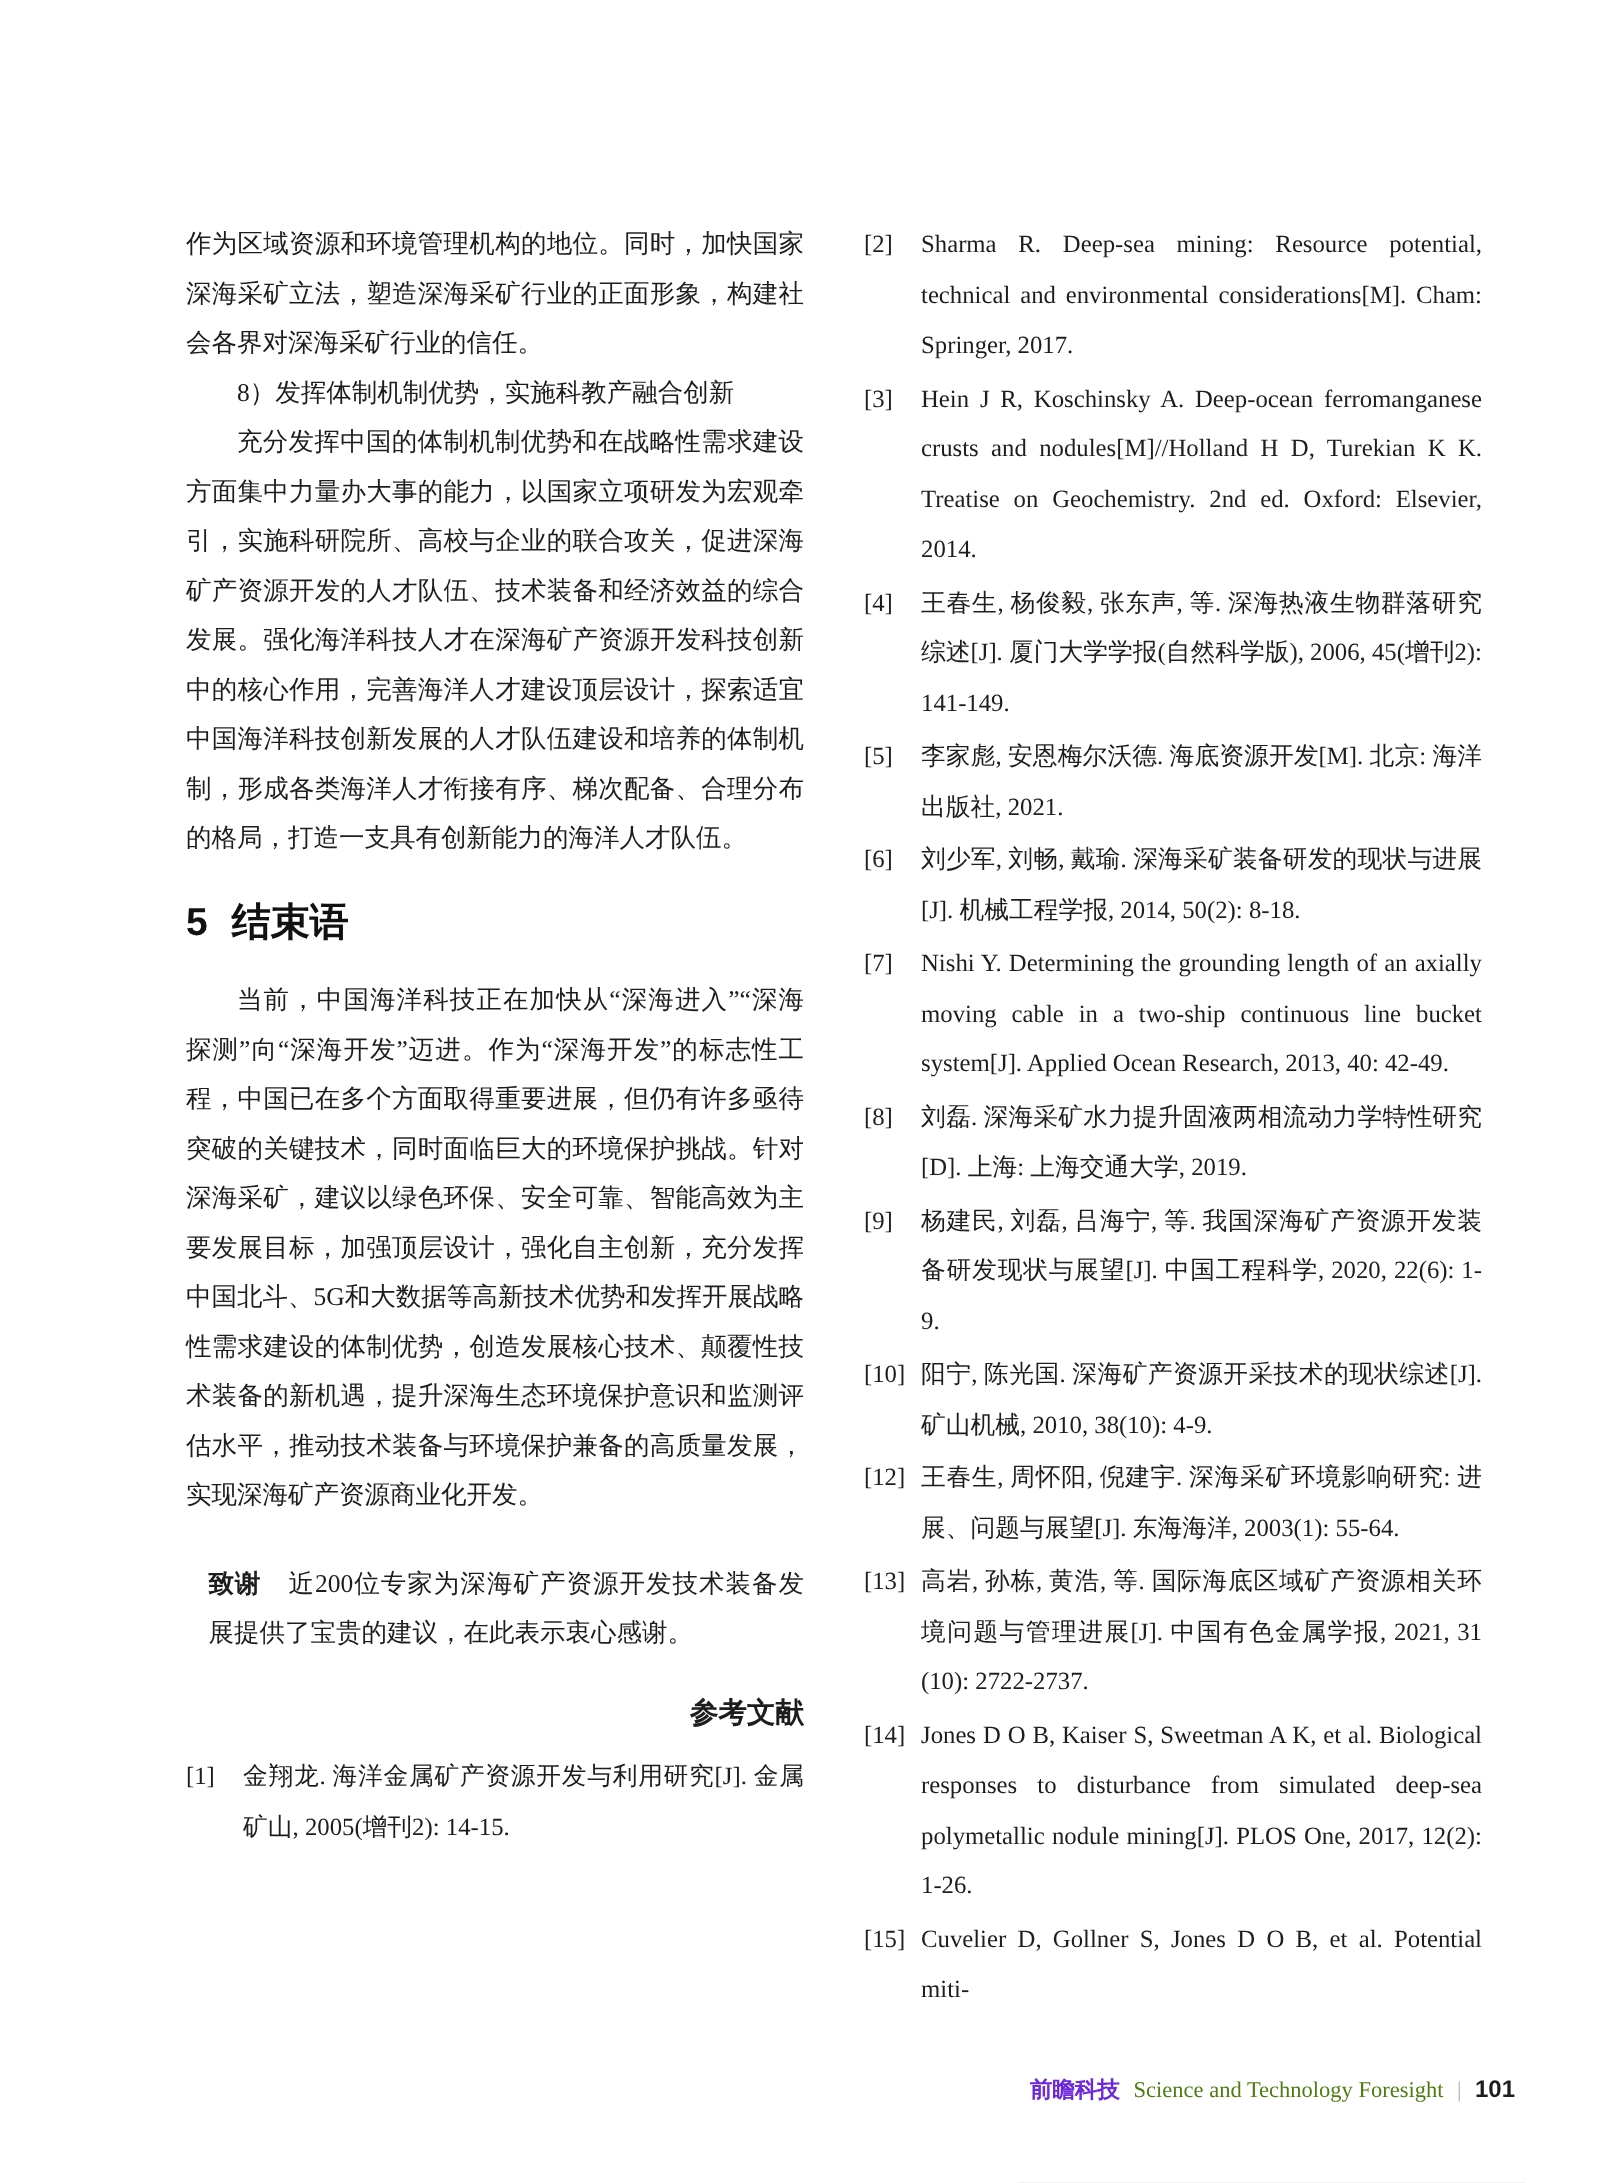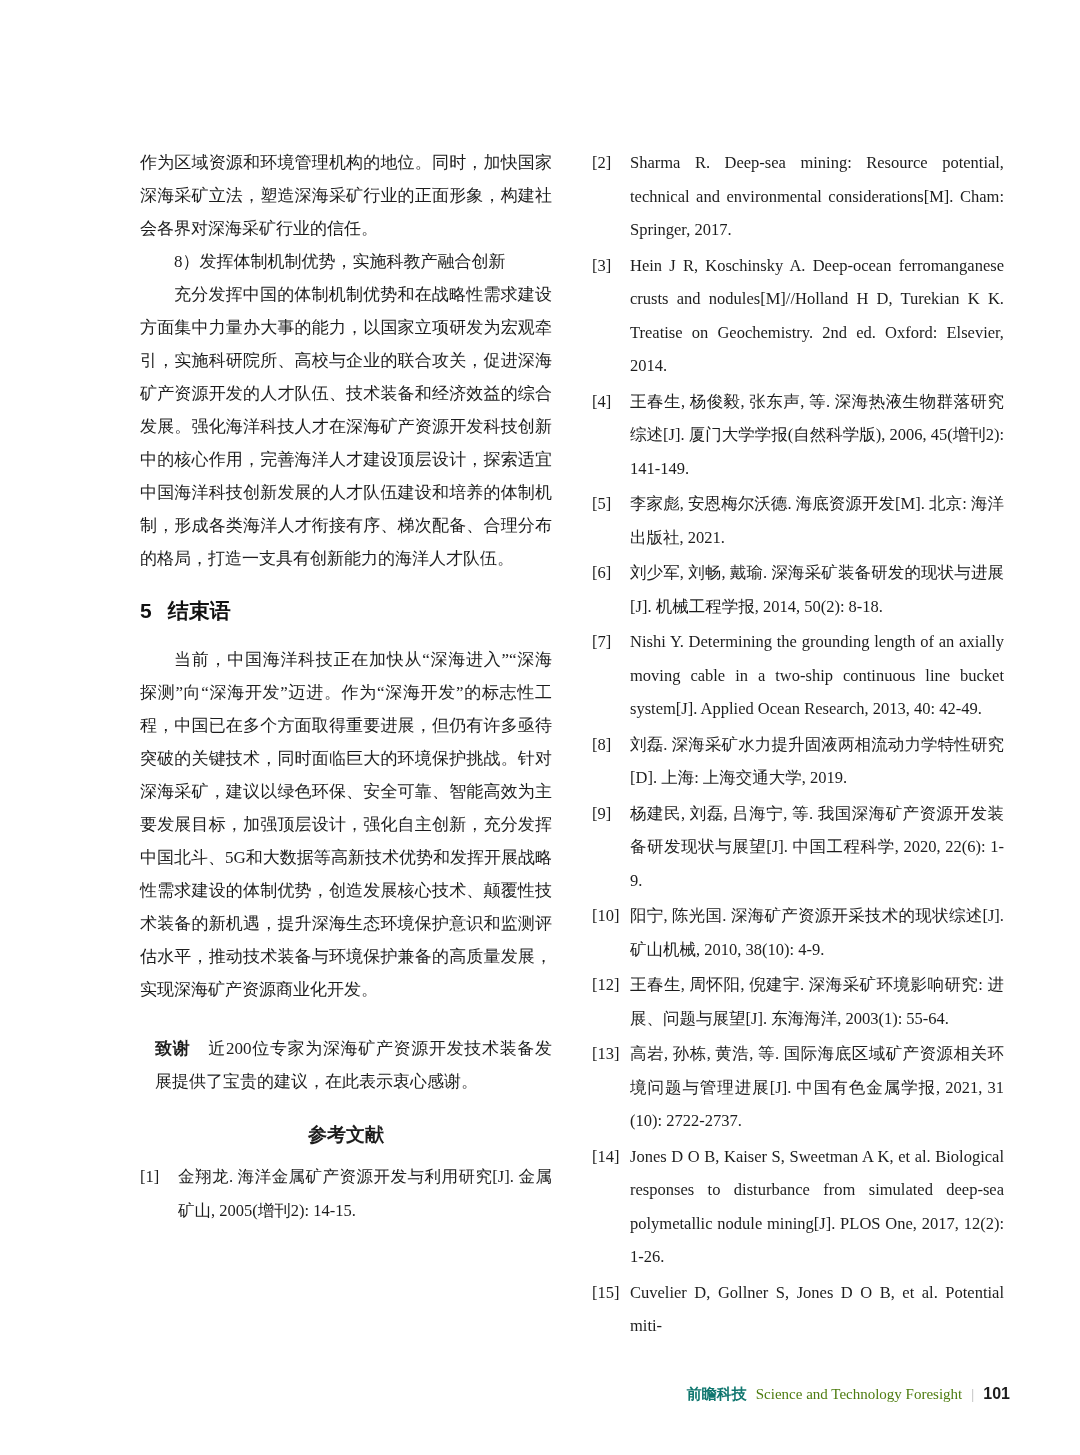--- a/index.html
+++ b/index.html
@@ -16,7 +16,7 @@
   }
   .content {
     position: absolute;
-    left: 140px;
+    left: 124px;
     top: 146px;
     width: 864px;
     display: flex;

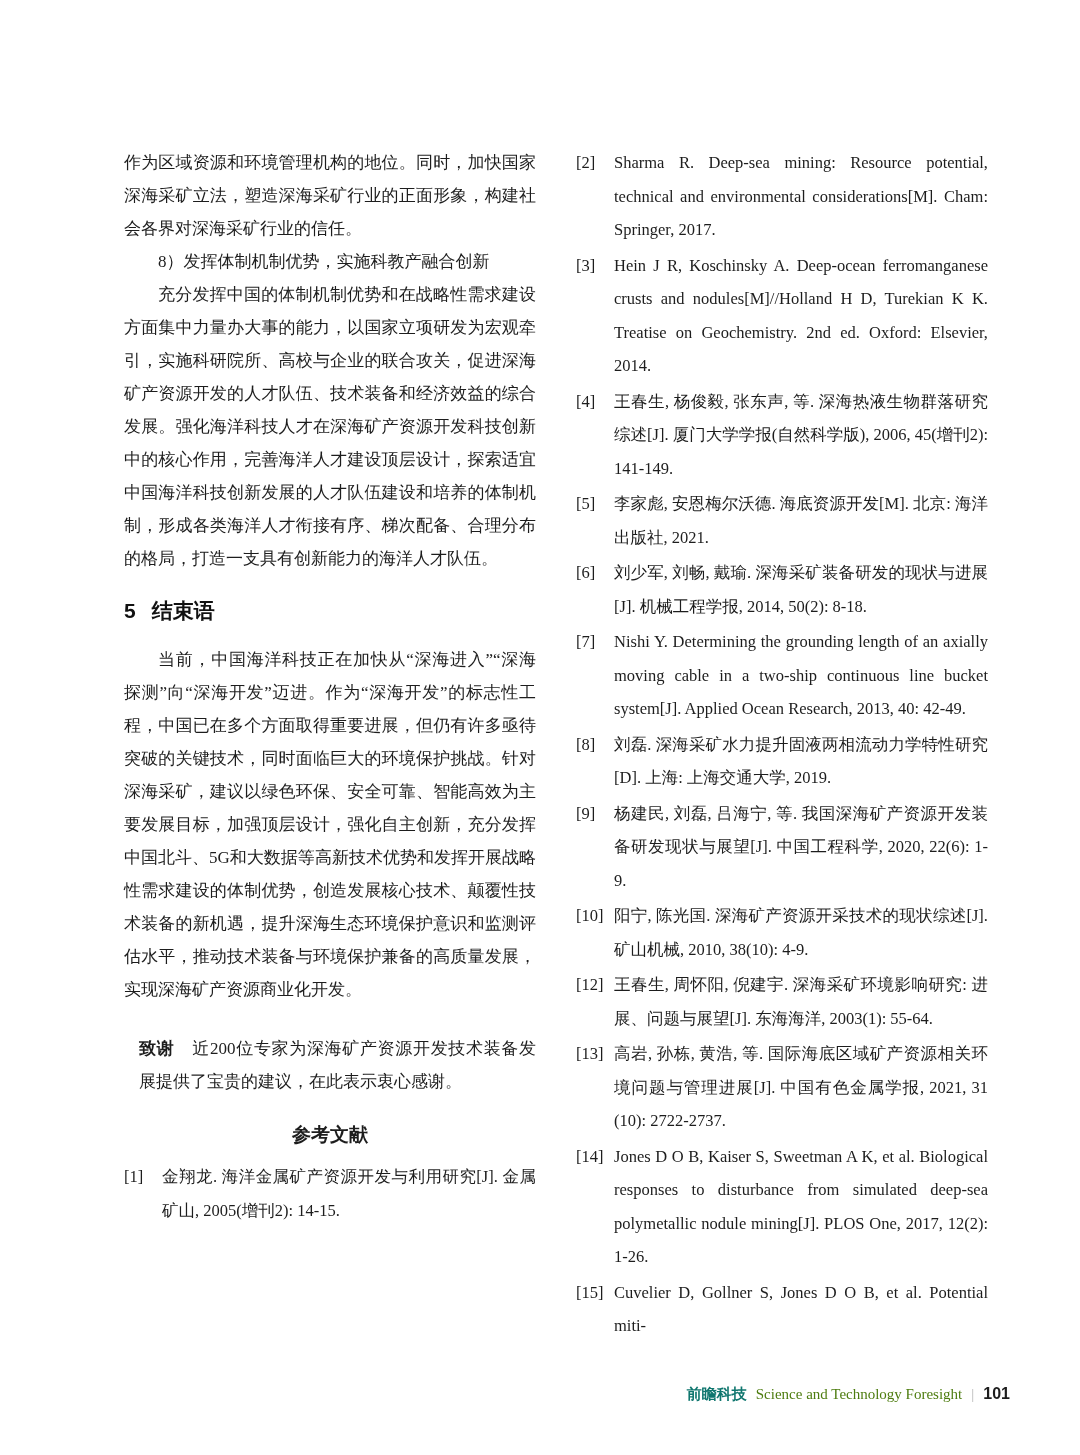--- a/index.html
+++ b/index.html
@@ -34,7 +34,7 @@
 
   .section-heading {
     font-family: "Liberation Sans", "DejaVu Sans", sans-serif;
-    font-size: 21px;
+    font-size: 26px;
     font-weight: bold;
     color: #111;
     margin: 22px 0 18px 0;

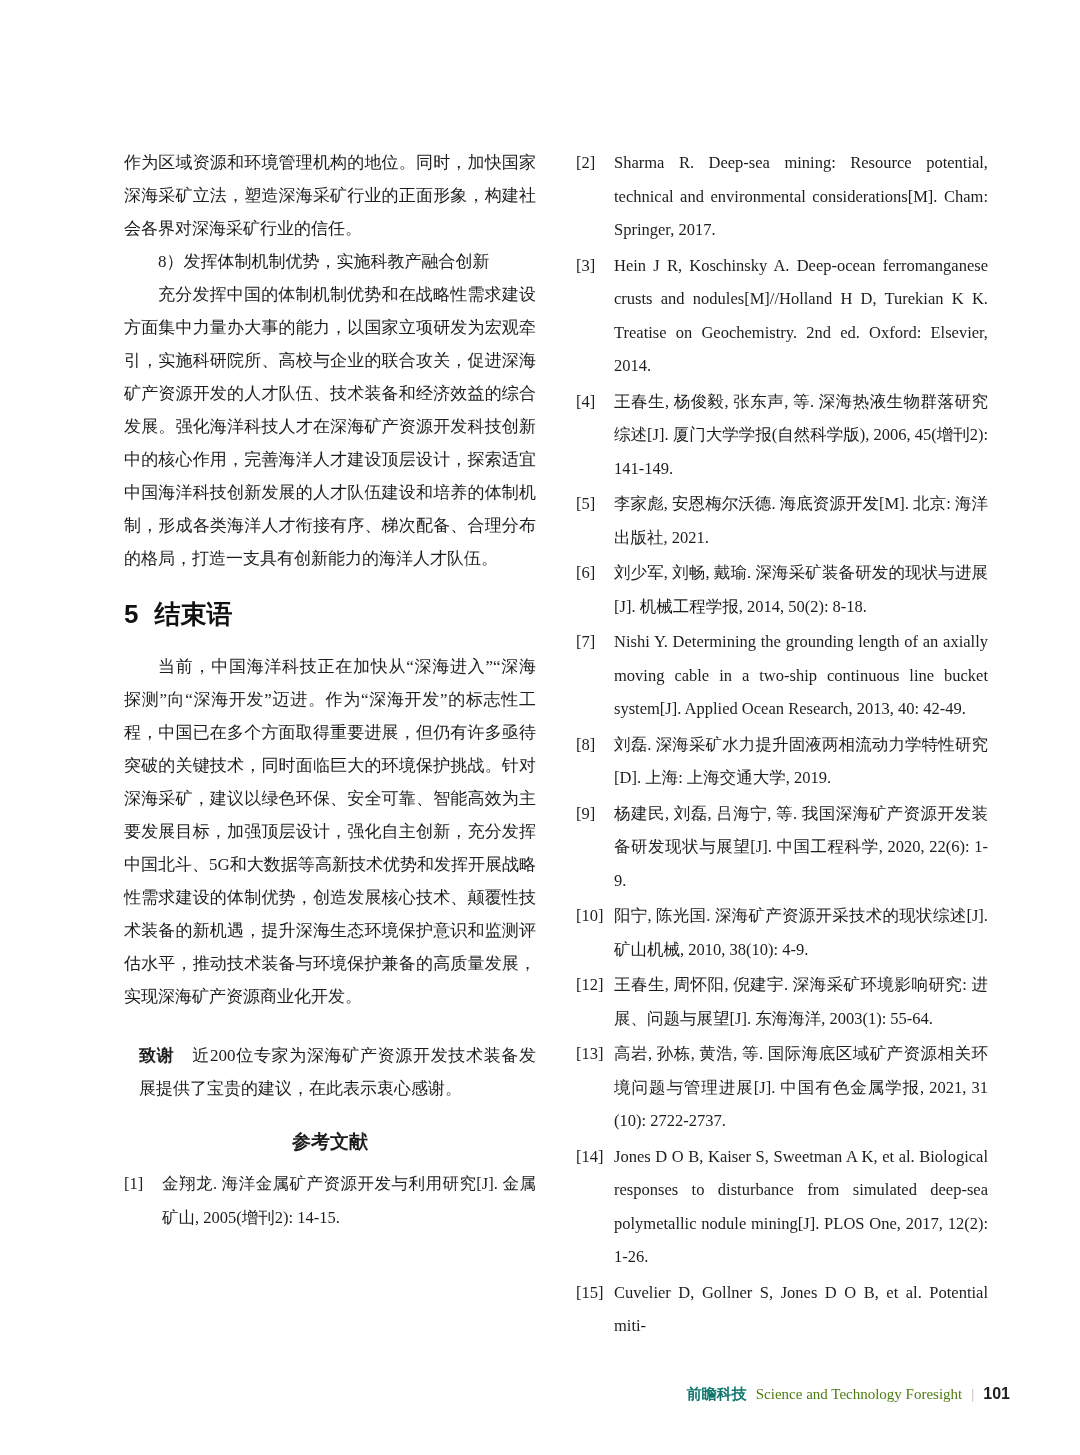--- a/index.html
+++ b/index.html
@@ -52,7 +52,7 @@
     font-family: "Liberation Sans", "DejaVu Sans", sans-serif;
     font-size: 19px;
     font-weight: bold;
-    text-align: center;
+    text-align: right;
     margin: 24px 0 12px 0;
   }
 

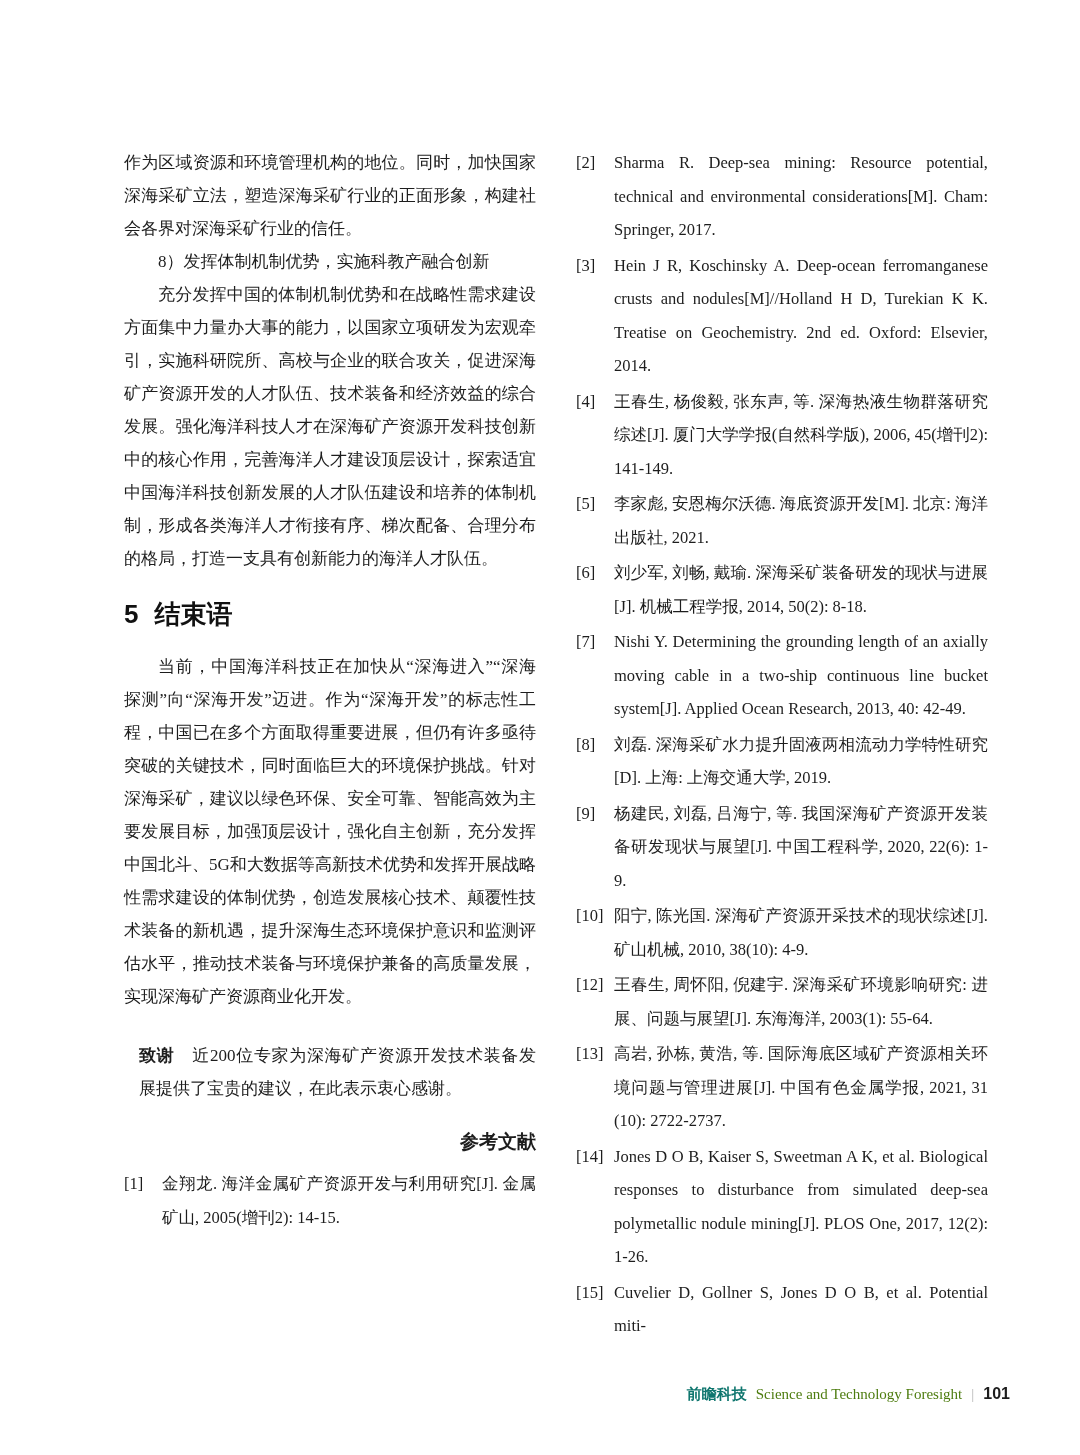--- a/index.html
+++ b/index.html
@@ -78,7 +78,7 @@
   .f-cn {
     font-family: "Liberation Sans", "DejaVu Sans", sans-serif;
     font-weight: bold;
-    color: #0f766e;
+    color: #6d28d9;
   }
   .f-en { color: #4d7c0f; }
   .f-sep { color: #b5b5b5; }

